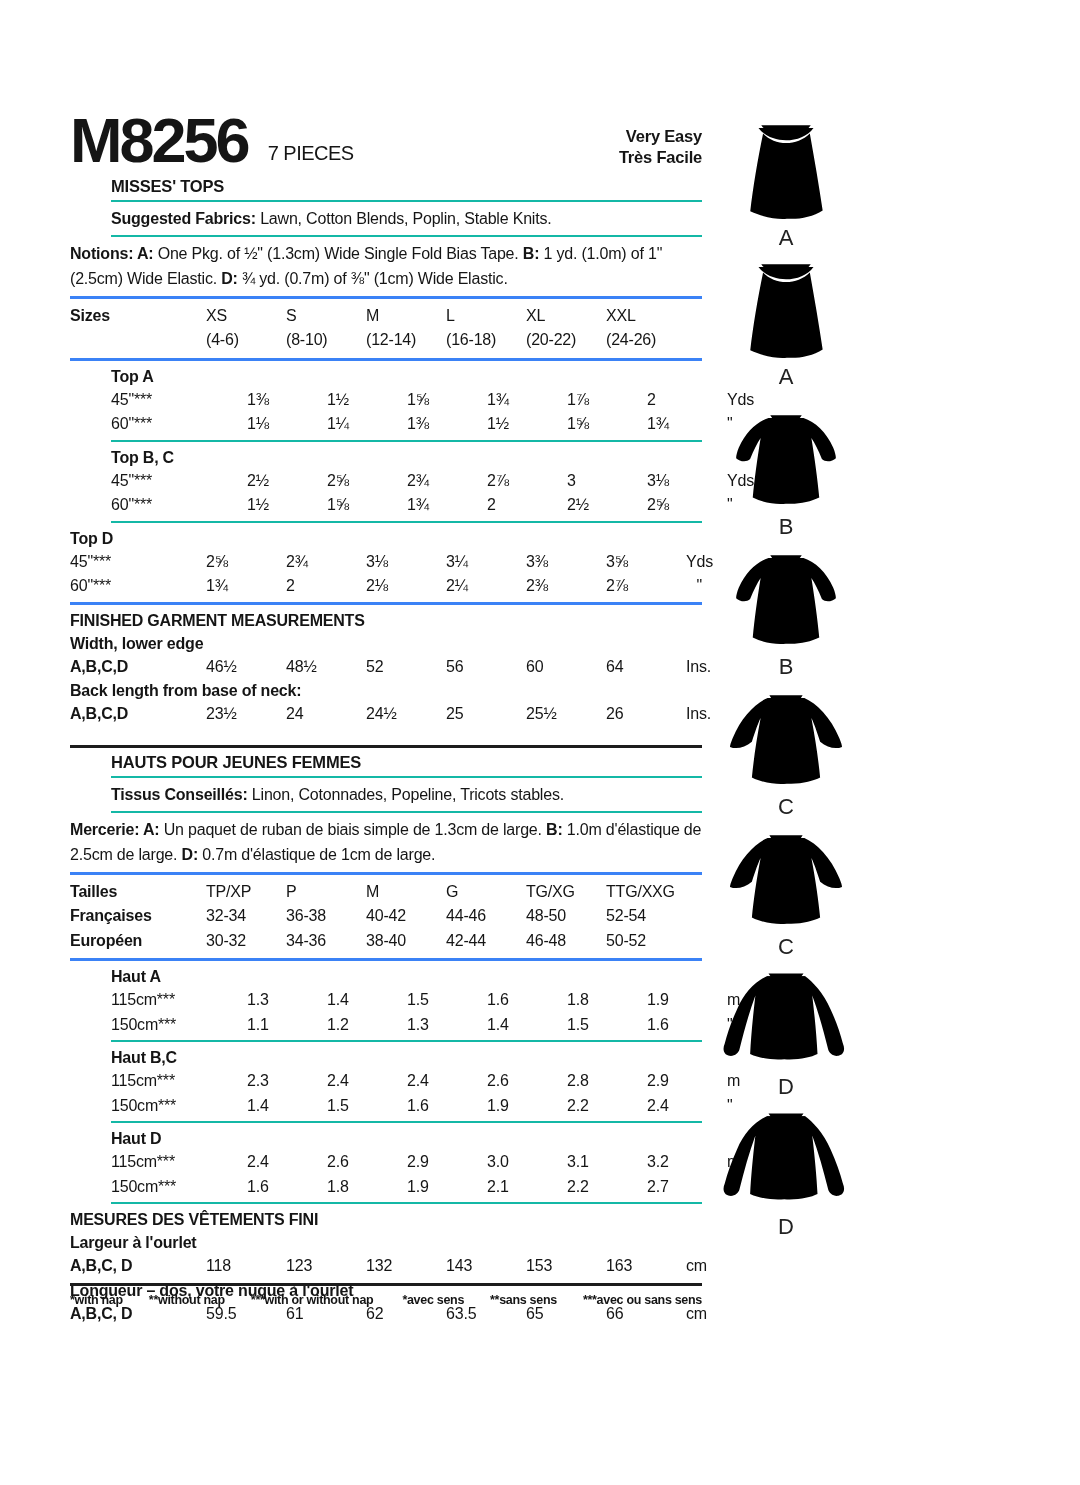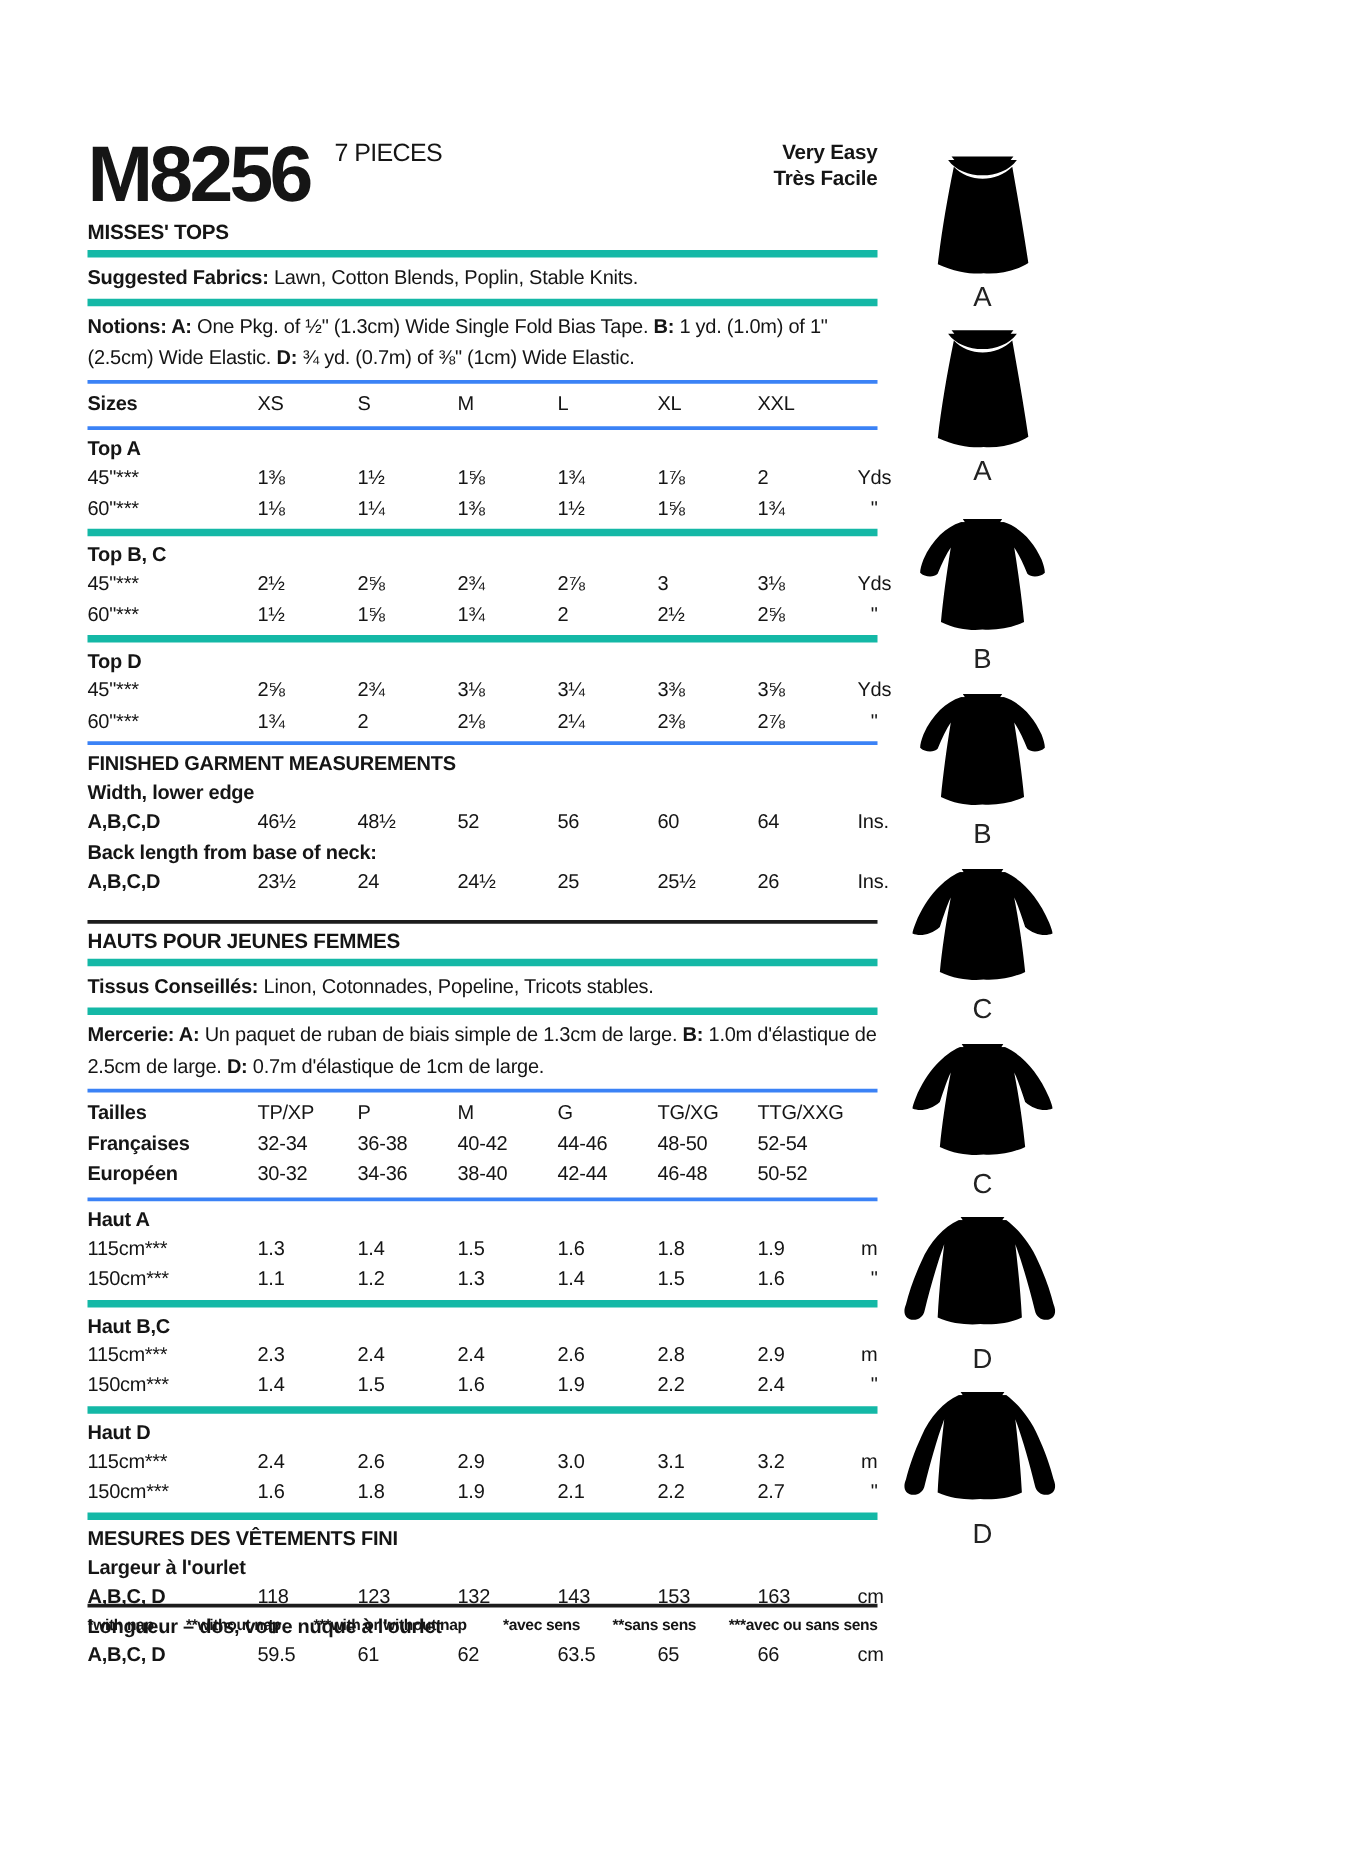--- a/index.html
+++ b/index.html
@@ -16,7 +16,7 @@
   
   .left-col { position:absolute; left:70px; top:112px; width:632px; }
 
-  .head-row { display:flex; margin-bottom:4px; }
+  .head-row { display:flex; align-items:flex-end; margin-bottom:4px; }
   .pattern-number { font-size:63px; font-weight:700; letter-spacing:-3px; line-height:0.92; }
   .pieces { font-size:20px; font-weight:400; letter-spacing:-0.5px; margin-left:20px; padding-bottom:5px; white-space:nowrap; }
   .difficulty { margin-left:auto; text-align:right; font-weight:700; font-size:16.5px; line-height:21px; padding-bottom:2px; }

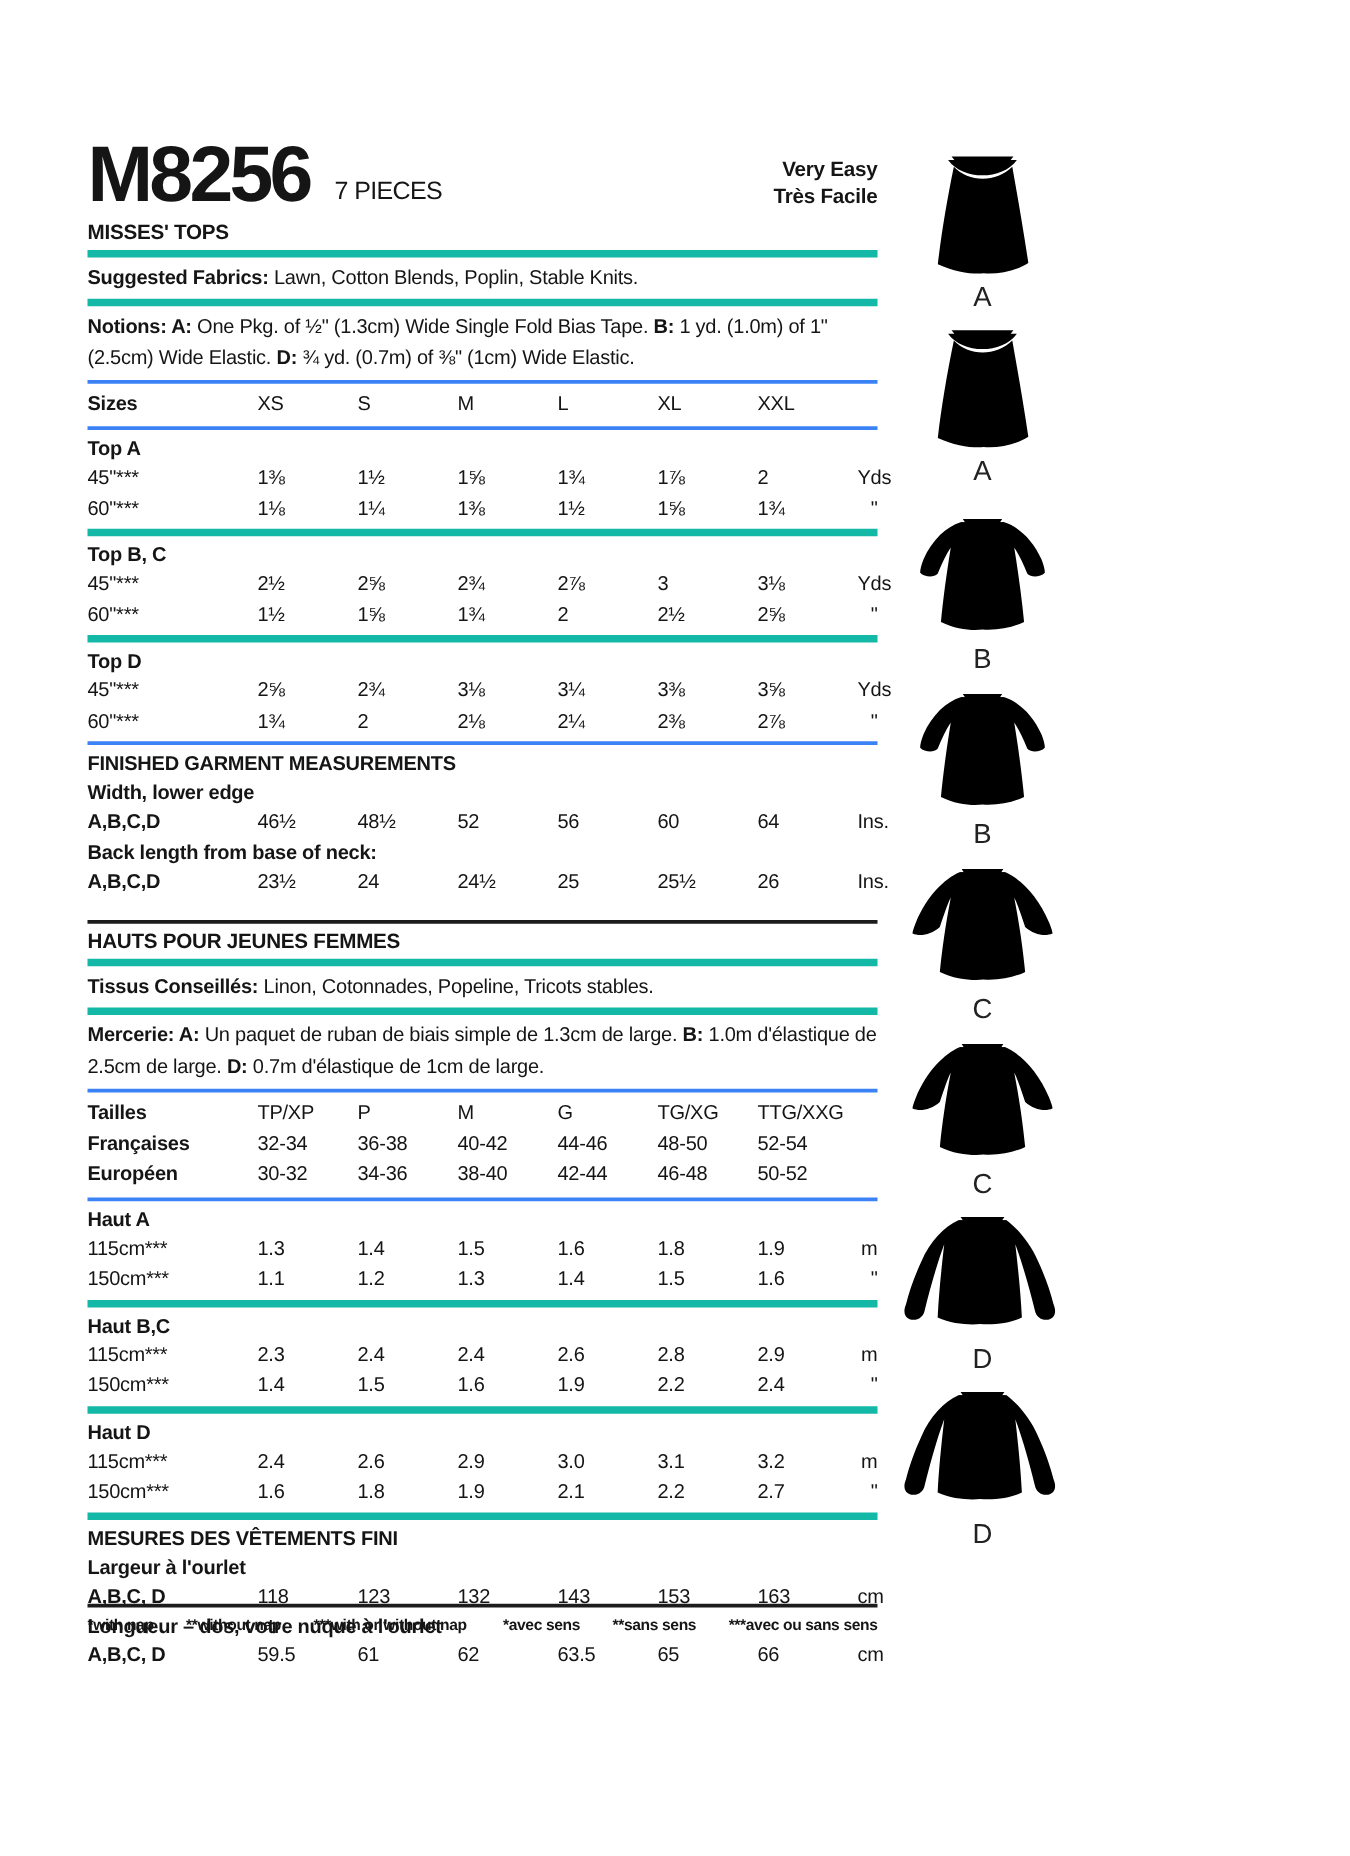--- a/index.html
+++ b/index.html
@@ -21,7 +21,7 @@
   .pieces { font-size:20px; font-weight:400; letter-spacing:-0.5px; margin-left:20px; padding-bottom:5px; white-space:nowrap; }
   .difficulty { margin-left:auto; text-align:right; font-weight:700; font-size:16.5px; line-height:21px; padding-bottom:2px; }
 
-  .rule2 { border-bottom:6px solid #14b8a6; }
+  .rule2 { border-bottom:2px solid #14b8a6;margin-left:41px; }
   .rule3 { border-bottom:3px solid #3b82f6; }
 
   .sec-title { font-weight:700; font-size:16.5px; }

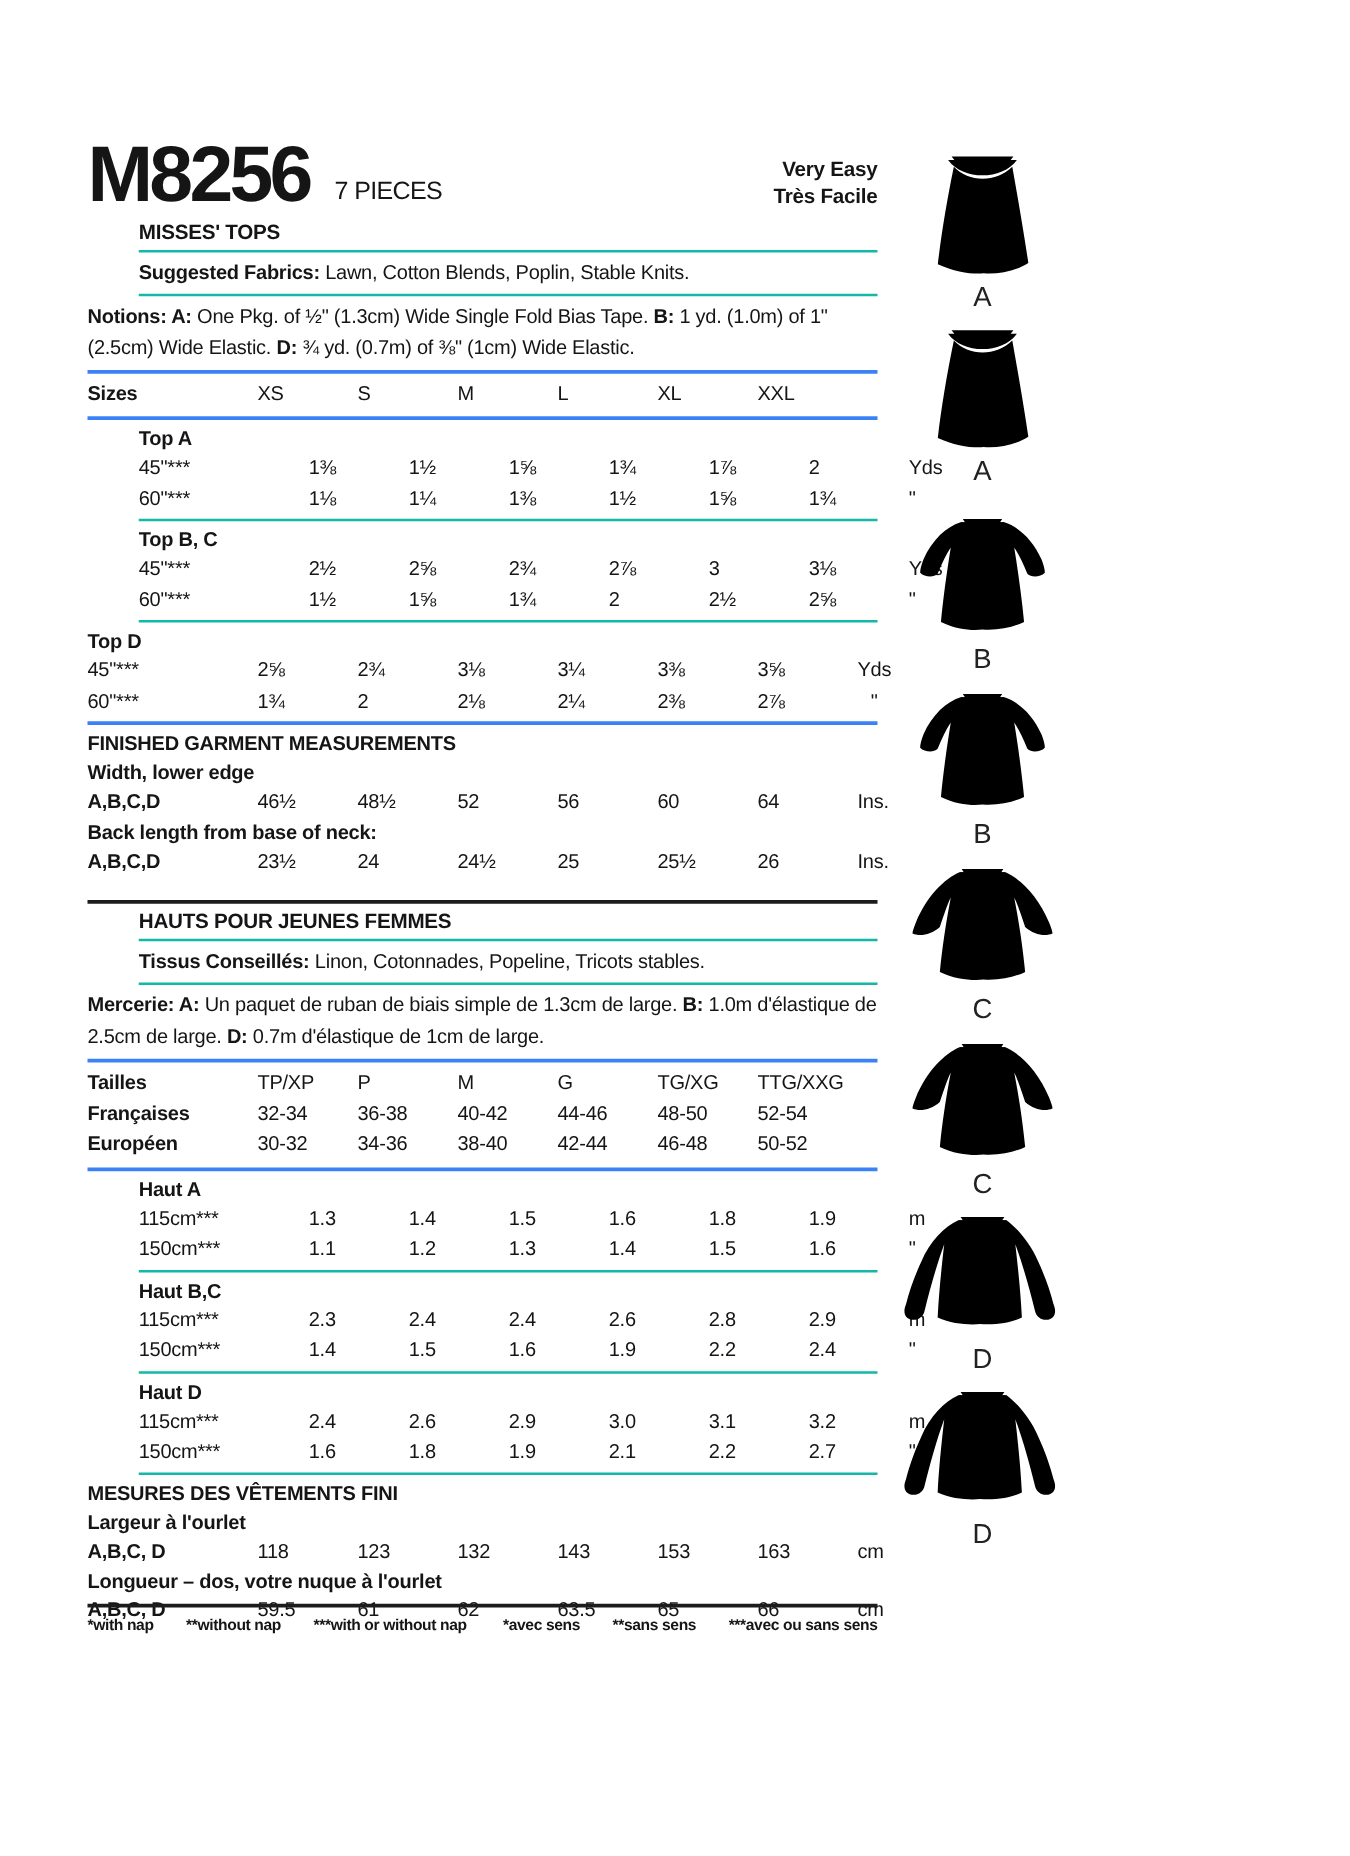--- a/index.html
+++ b/index.html
@@ -134,6 +134,16 @@
         <span>XXL</span>
         <span class="unit"></span>
       </div>
+      <div class="trow">
+        <span class="lbl"></span>
+        <span>(4-6)</span>
+        <span>(8-10)</span>
+        <span>(12-14)</span>
+        <span>(16-18)</span>
+        <span>(20-22)</span>
+        <span>(24-26)</span>
+        <span class="unit"></span>
+      </div>
     </div>
 
     <div class="tsection rule2">

